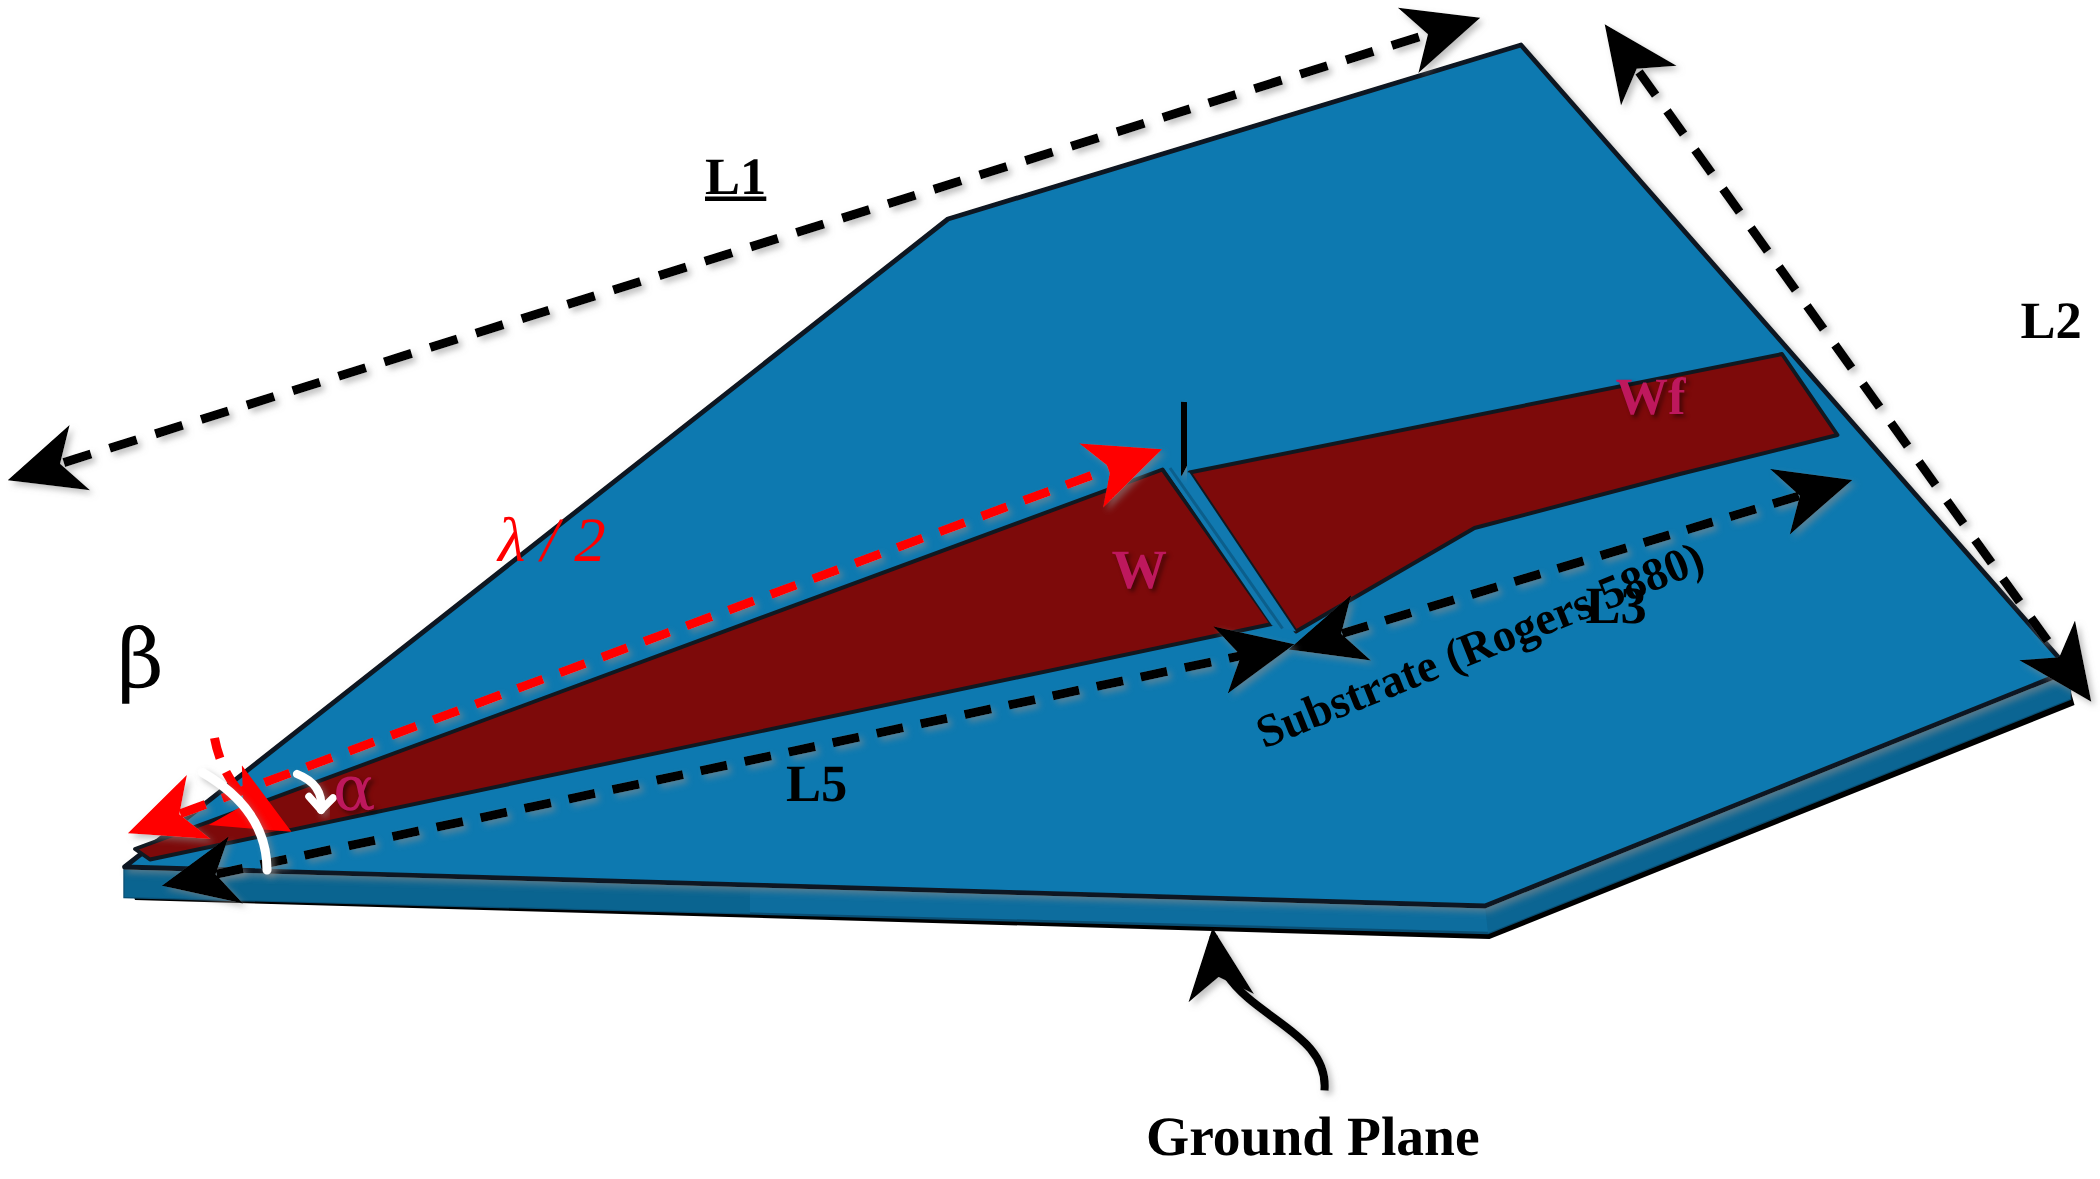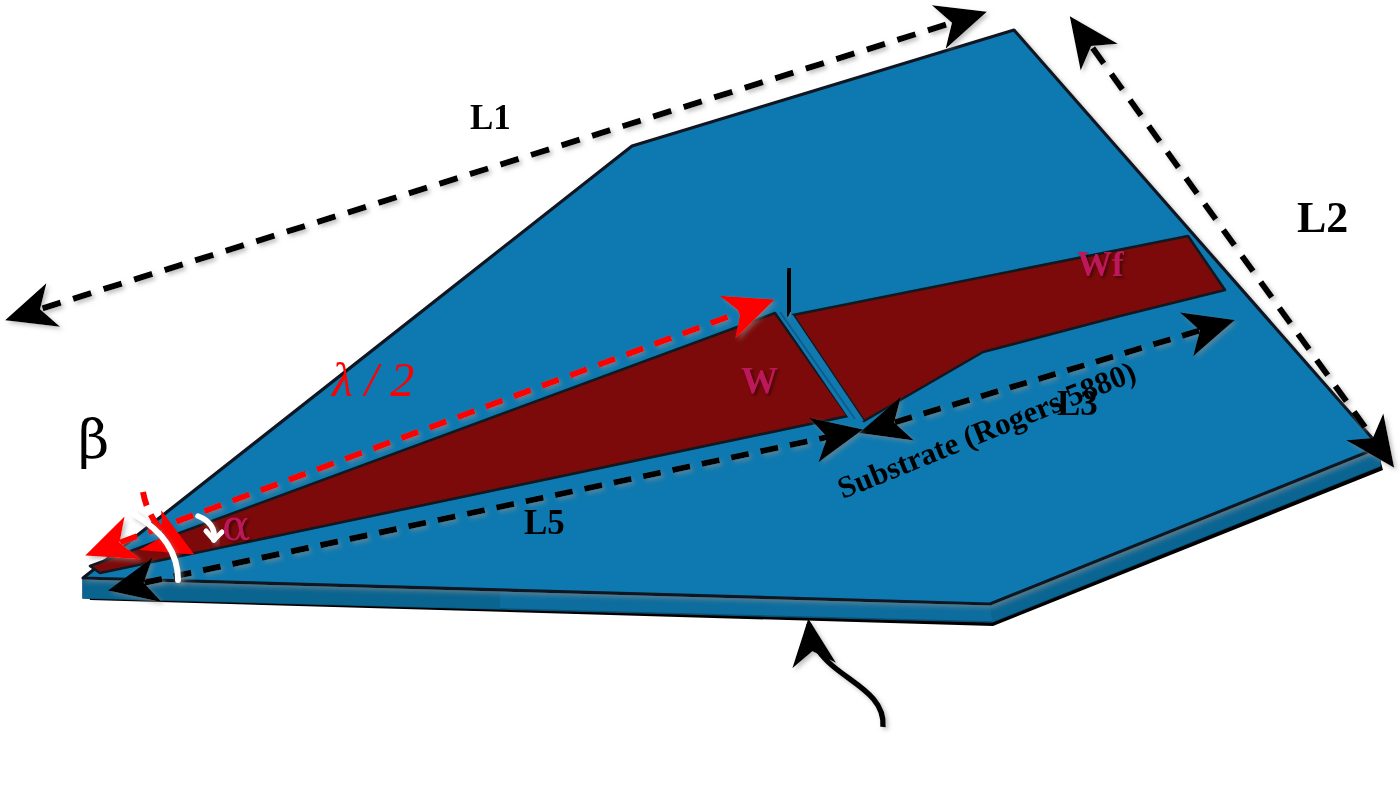--- a/index.html
+++ b/index.html
@@ -105,7 +105,7 @@
     </g>
   </svg>
 
-  <div class="lbl" style="left:470px;top:100px;font-size:35px;">L1</div>
+  <div class="lbl" style="left:470px;top:100px;font-size:35px;text-decoration:underline;">L1</div>
 
   <div class="lbl" style="left:1297px;top:196px;font-size:44px;">L2</div>
 

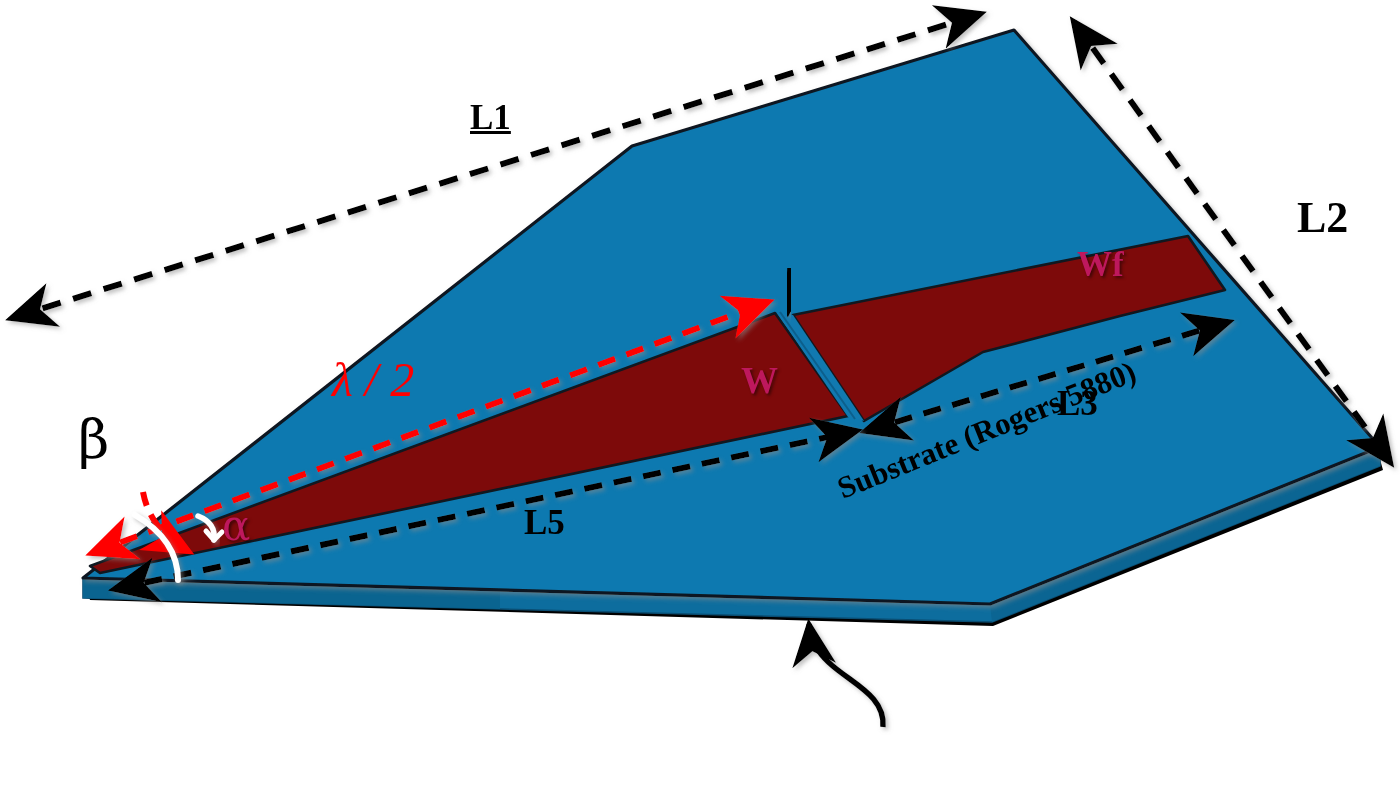--- a/index.html
+++ b/index.html
@@ -107,7 +107,7 @@
 
   <div class="lbl" style="left:470px;top:100px;font-size:35px;text-decoration:underline;">L1</div>
 
-  <div class="lbl" style="left:1297px;top:196px;font-size:44px;">L2</div>
+  <div class="lbl" style="left:1347px;top:196px;font-size:35px;">L2</div>
 
   <div class="lbl" style="left:1057px;top:386px;font-size:35px;font-family:Liberation Serif, serif;">L3</div>
 

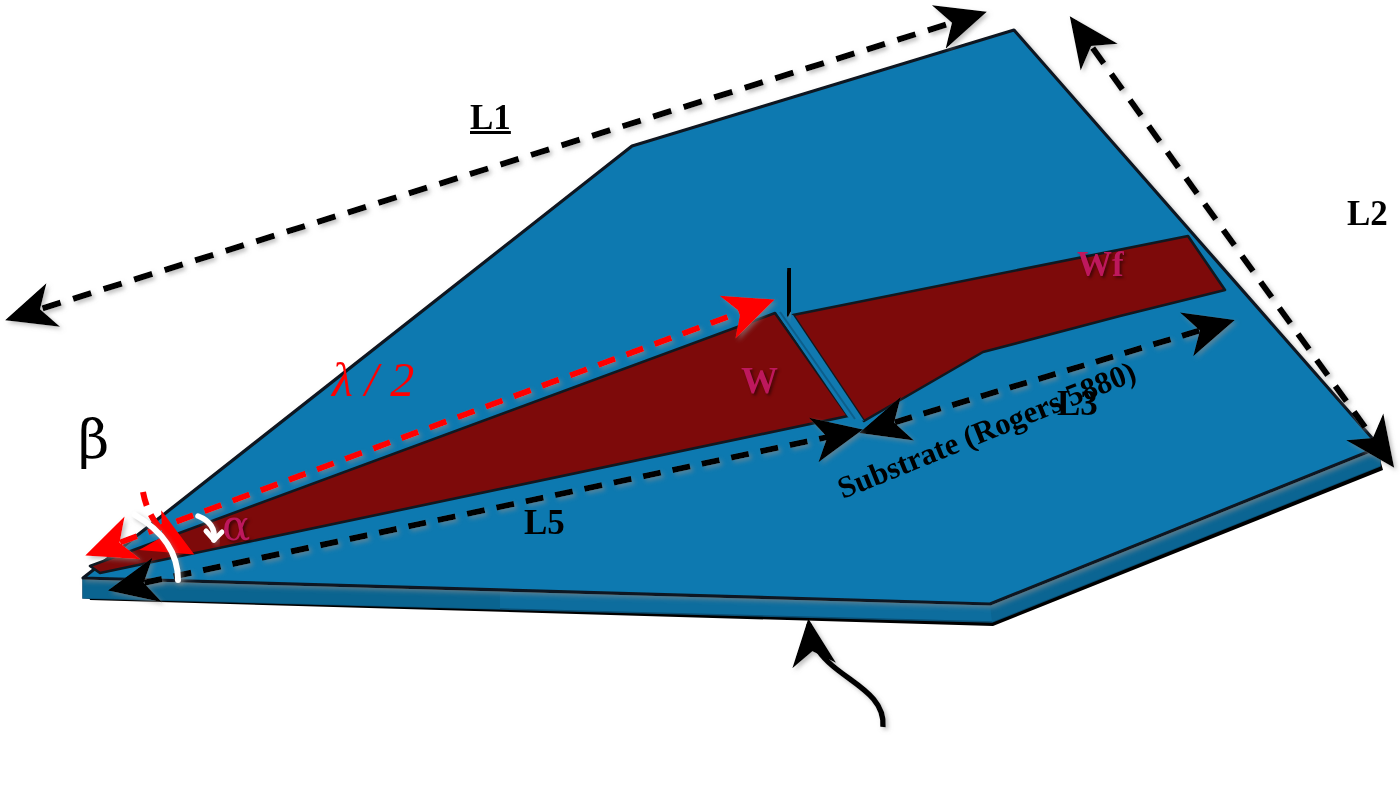--- a/index.html
+++ b/index.html
@@ -118,7 +118,7 @@
 
   <div class="lbl lbl-white" style="left:1077px;top:247px;font-size:35px;text-shadow:2px 2px 3px rgba(0,0,0,.45);">Wf</div>
 
-  <div class="lbl lbl-red" style="left:332px;top:356px;font-size:48px;">λ / 2</div>
+  <div class="lbl lbl-red" style="left:332px;top:340px;font-size:42px;">λ / 2</div>
 
   <div class="lbl lbl-white lbl-greek" style="left:222px;top:505px;font-size:42px;text-shadow:2px 2px 3px rgba(0,0,0,.5);">α</div>
 

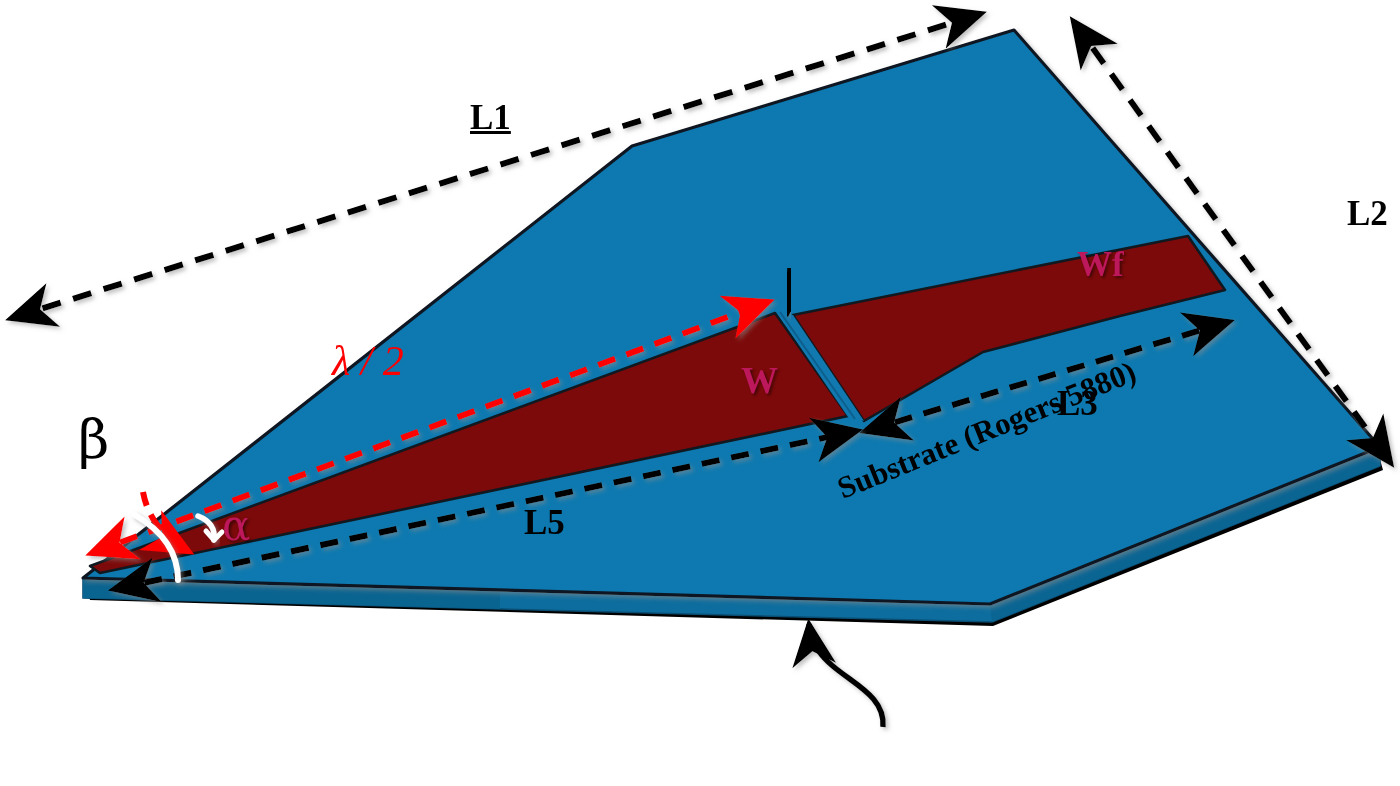--- a/index.html
+++ b/index.html
@@ -126,6 +126,7 @@
 
   <div class="lbl" style="left:833px;top:475px;font-size:31px;transform:rotate(-22deg);transform-origin:left top;">Substrate (Rogers 5880)</div>
 
+  <div class="lbl" style="left:764px;top:740px;font-size:37px;">Ground Plane</div>
 
 </div>
 

